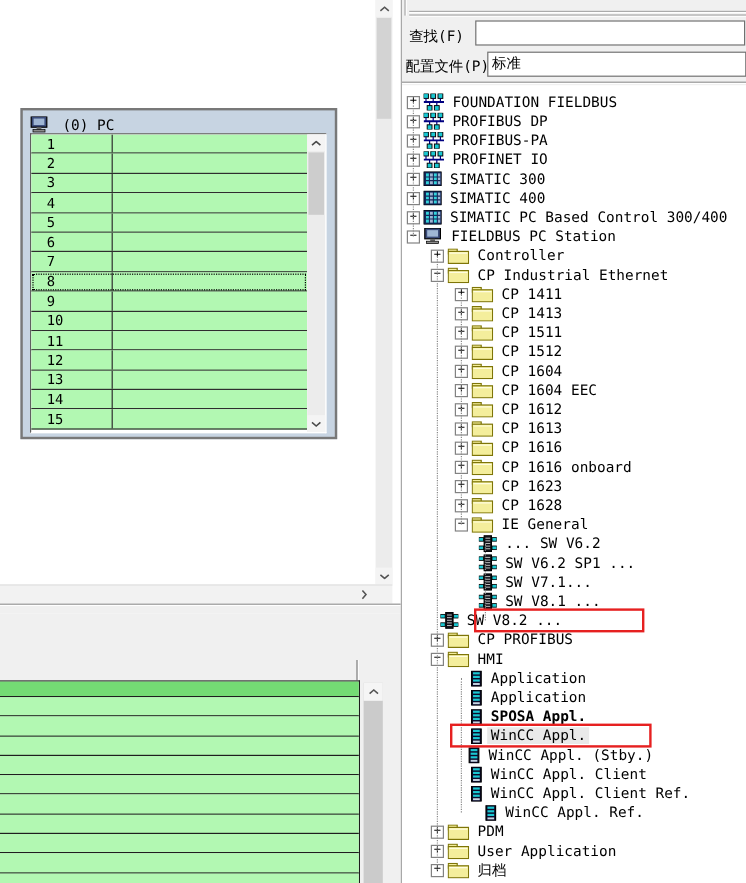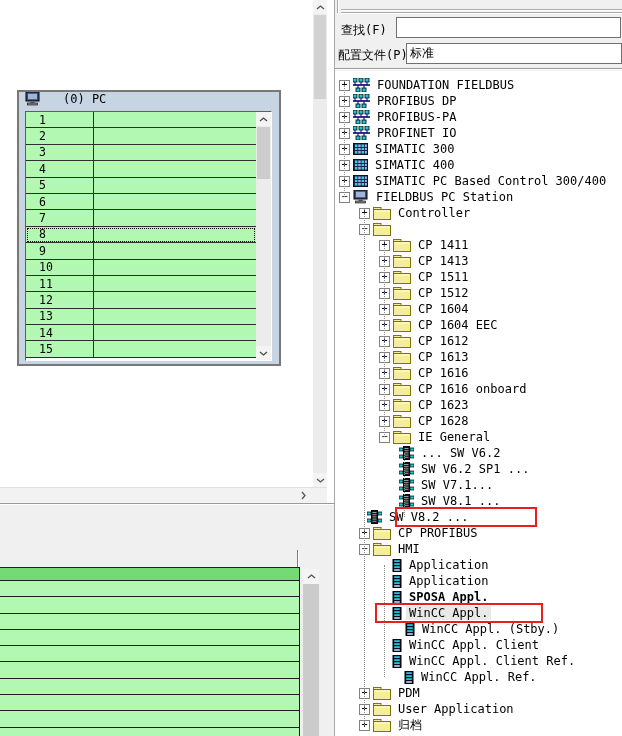--- a/index.html
+++ b/index.html
@@ -24,7 +24,7 @@
   
   .station-window{position:absolute;left:17px;top:90px;width:264px;height:276px;
                   background:#C7D4E2;border:2px solid #787878;box-sizing:border-box;}
-  .sw-title{height:19px;display:flex;align-items:flex-start;padding-left:6px;gap:18px;font-size:12px;}
+  .sw-title{height:19px;display:flex;align-items:flex-end;padding-left:6px;gap:7px;font-size:12px;}
   .sw-table{position:absolute;left:6px;top:19px;width:247px;height:250px;background:#fff;
             border:1px solid;border-color:#5F5F5F #FFFFFF #FFFFFF #5F5F5F;box-sizing:border-box;display:flex;}
   .sw-rows{width:230px;overflow:hidden;}

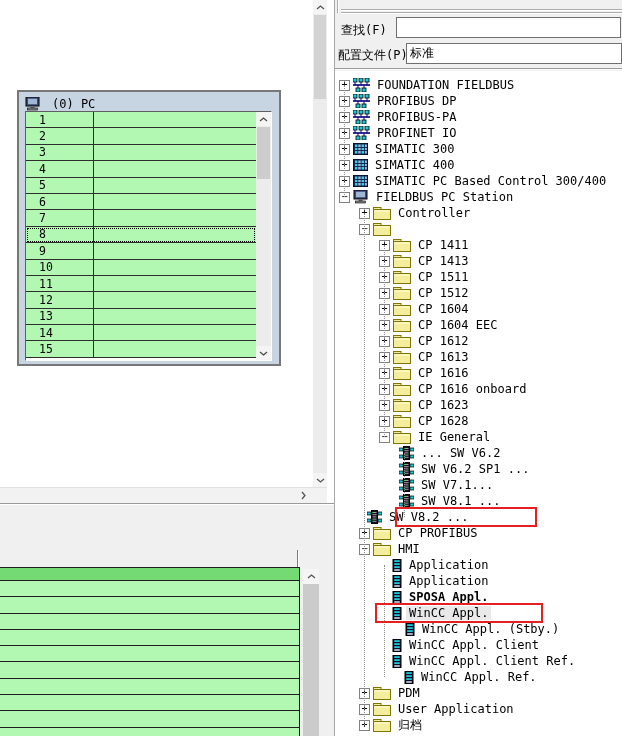--- a/index.html
+++ b/index.html
@@ -396,6 +396,7 @@
                 <line x1="1.5" y1="4" x2="16.5" y2="4" stroke="#FFFDE0"></line>
               </svg>
             </span>
+            <span class="tlabel">CP Industrial Ethernet</span>
           </div>
           <div class="tree-row" style="padding-left: 44px;">
             <span class="expander">+</span>

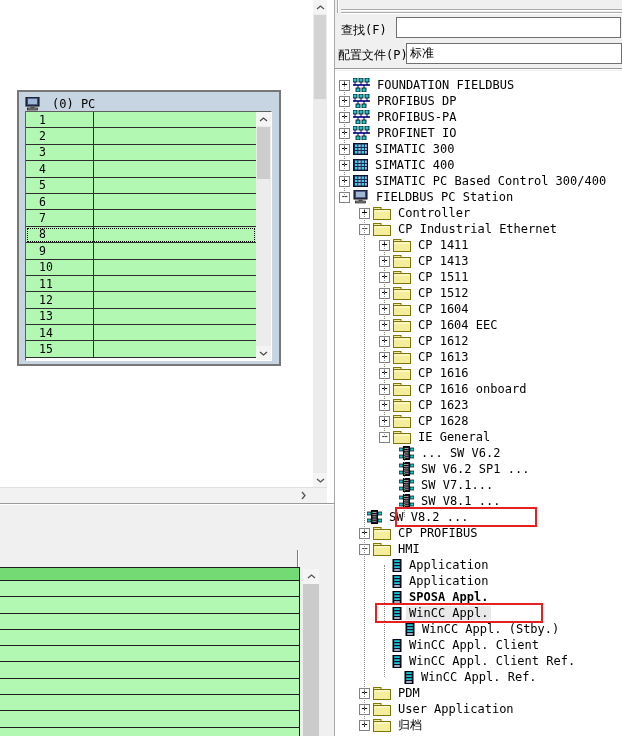--- a/index.html
+++ b/index.html
@@ -712,7 +712,7 @@
             <span class="tlabel selected">WinCC Appl.</span>
           </div>
           <div class="red-box" style="left: 40px; top: 526px; width: 168px; height: 20px;"></div>
-          <div class="tree-row" style="padding-left: 57px;">
+          <div class="tree-row" style="padding-left: 42px;">
             <span class="spacer13"></span>
             <span class="ticon">
               <svg width="10" height="13" viewBox="0 0 10 13">

